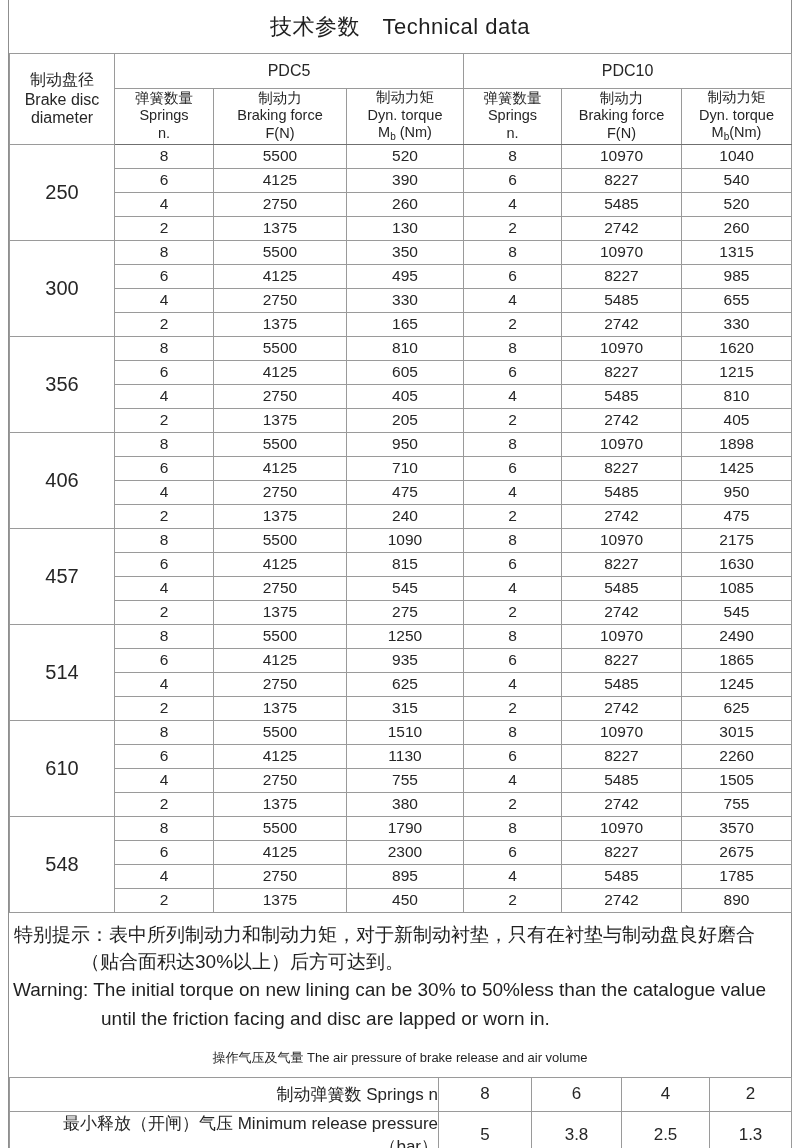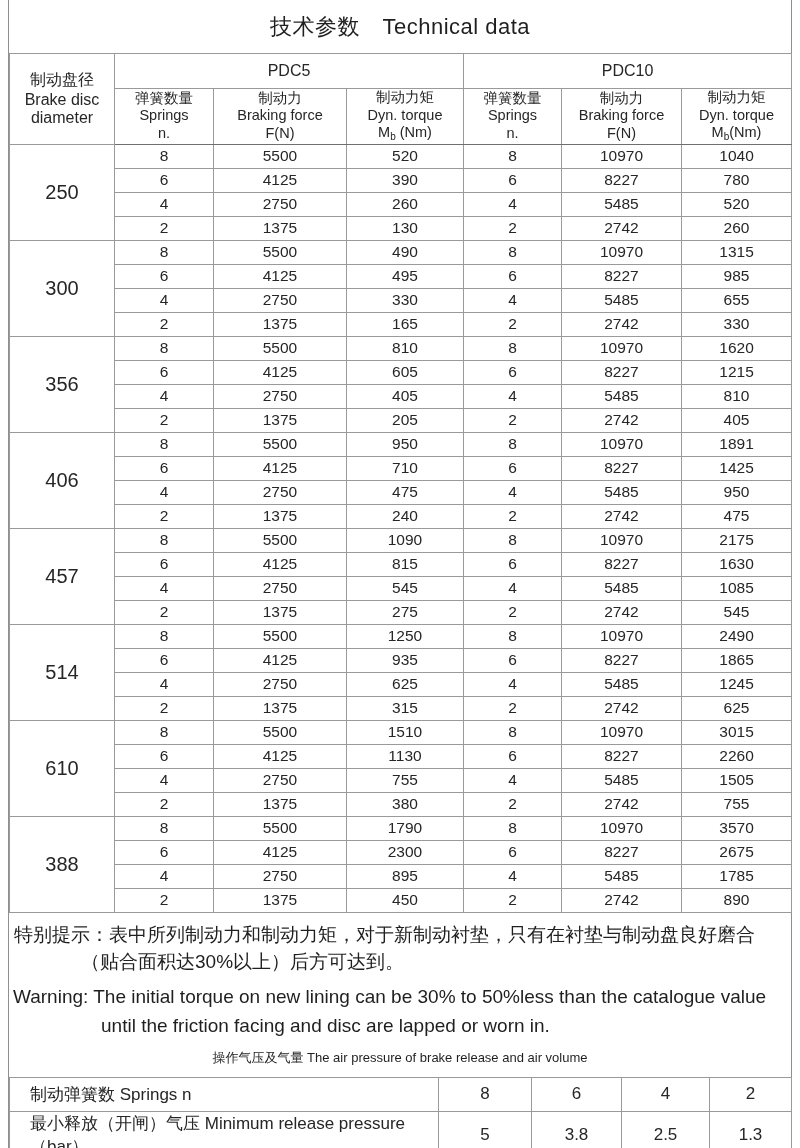--- a/index.html
+++ b/index.html
@@ -130,7 +130,7 @@
             <td>390</td>
             <td>6</td>
             <td>8227</td>
-            <td>780</td>
+            <td>540</td>
           </tr>
           <tr>
             <td>4</td>

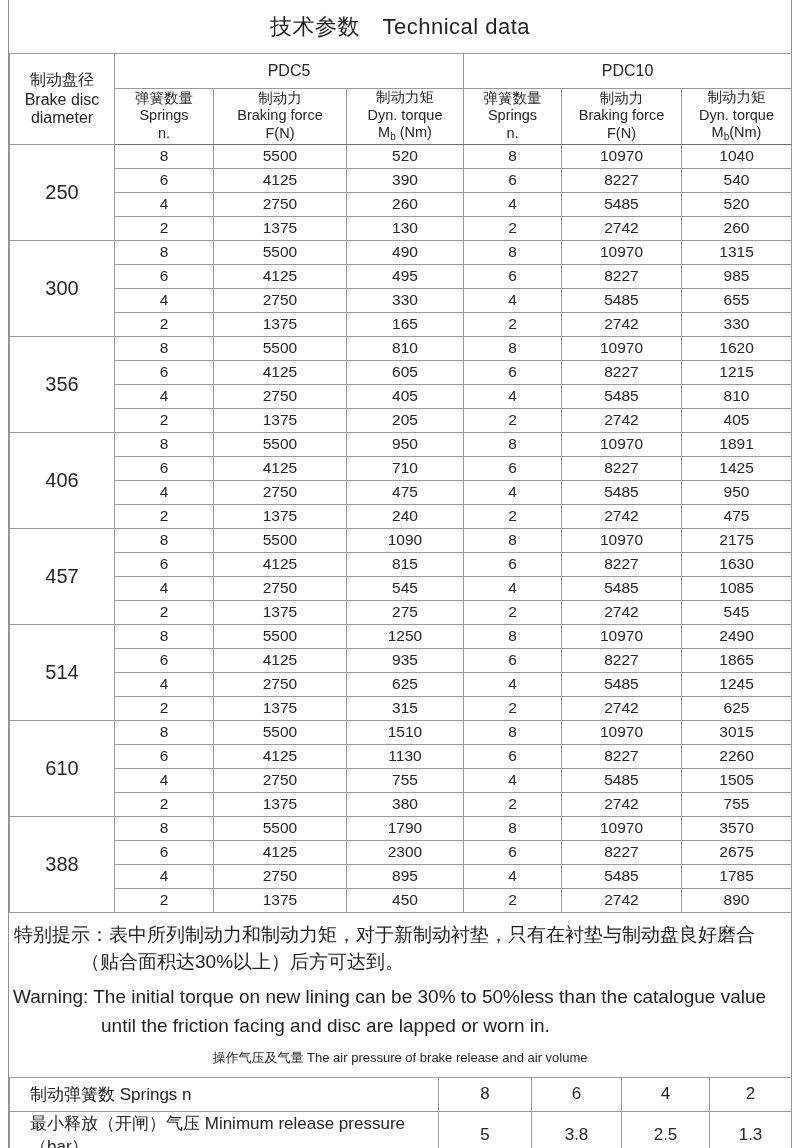--- a/index.html
+++ b/index.html
@@ -152,7 +152,7 @@
             <td rowspan="4" class="diam">300</td>
             <td>8</td>
             <td>5500</td>
-            <td>490</td>
+            <td>350</td>
             <td>8</td>
             <td>10970</td>
             <td>1315</td>

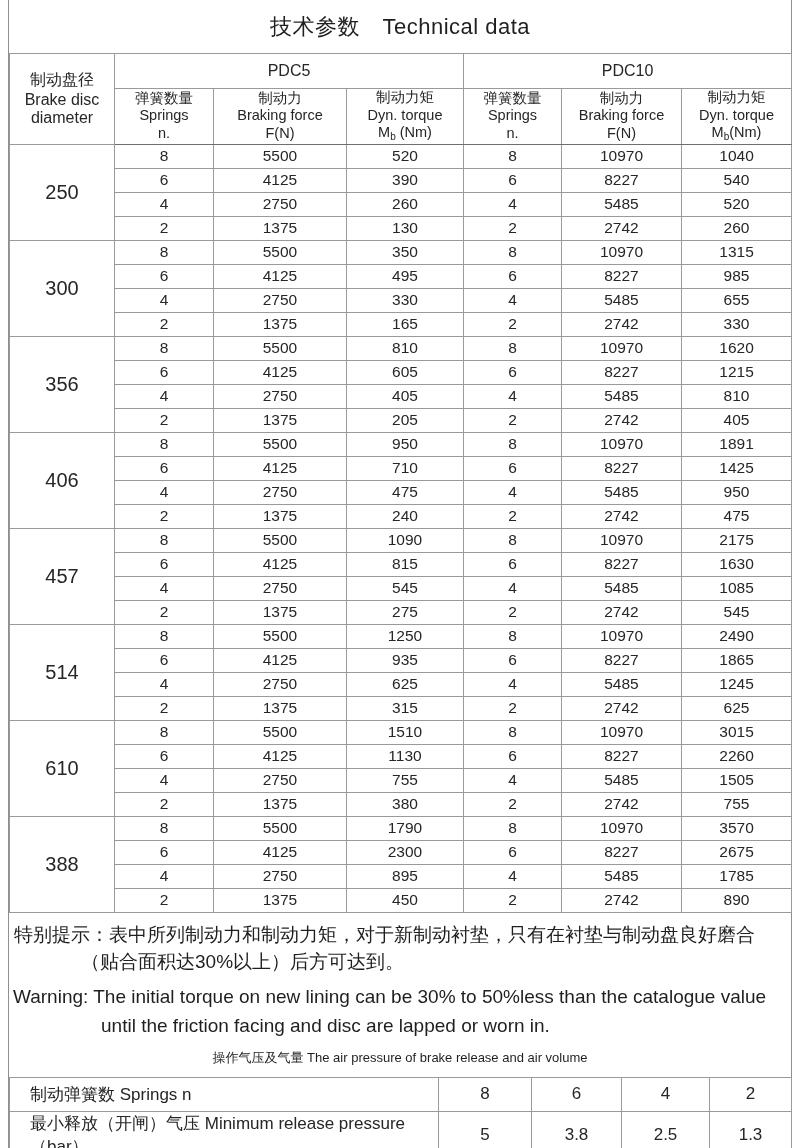--- a/index.html
+++ b/index.html
@@ -221,7 +221,7 @@
             <td>950</td>
             <td>8</td>
             <td>10970</td>
-            <td>1891</td>
+            <td>1898</td>
           </tr>
           <tr>
             <td>6</td>

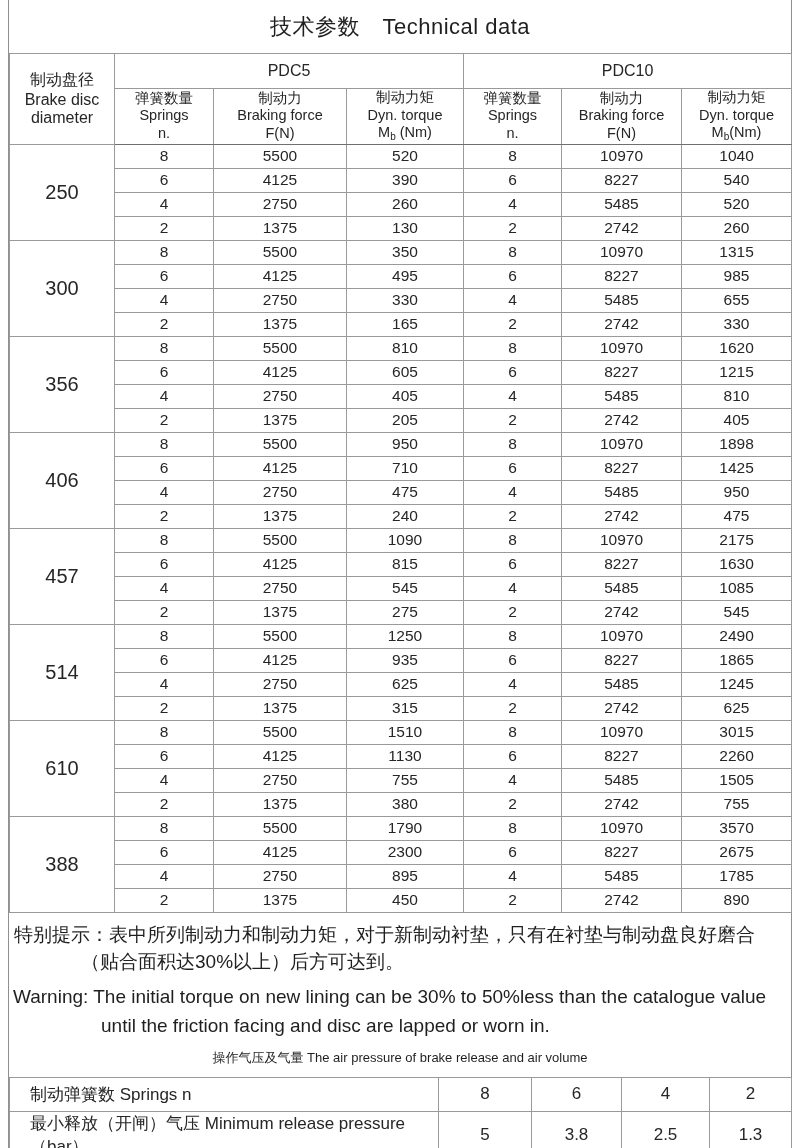--- a/index.html
+++ b/index.html
@@ -347,7 +347,7 @@
             <td>755</td>
           </tr>
           <tr class="gfirst">
-            <td rowspan="4" class="diam">388</td>
+            <td rowspan="4" class="diam">548</td>
             <td>8</td>
             <td>5500</td>
             <td>1790</td>

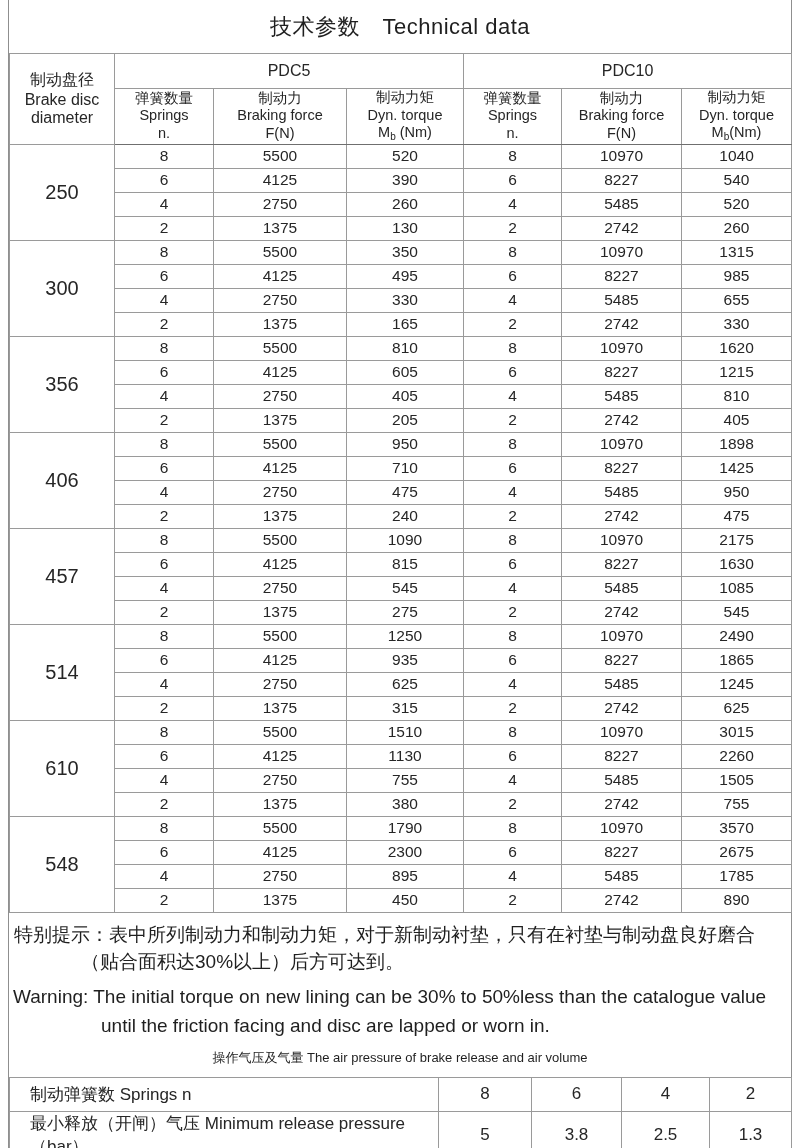--- a/index.html
+++ b/index.html
@@ -39,7 +39,7 @@
   }
   .warn .zh1{padding-left:5px;line-height:27px;white-space:nowrap;}
   .warn .zh2{padding-left:72px;line-height:27px;white-space:nowrap;}
-  .warn .en1{padding-left:4px;line-height:29px;margin-top:7px;white-space:nowrap;}
+  .warn .en1{padding-left:4px;line-height:29px;white-space:nowrap;}
   .warn .en2{padding-left:92px;line-height:29px;white-space:nowrap;}
   .air-title{
     height:38px;display:flex;align-items:center;justify-content:center;

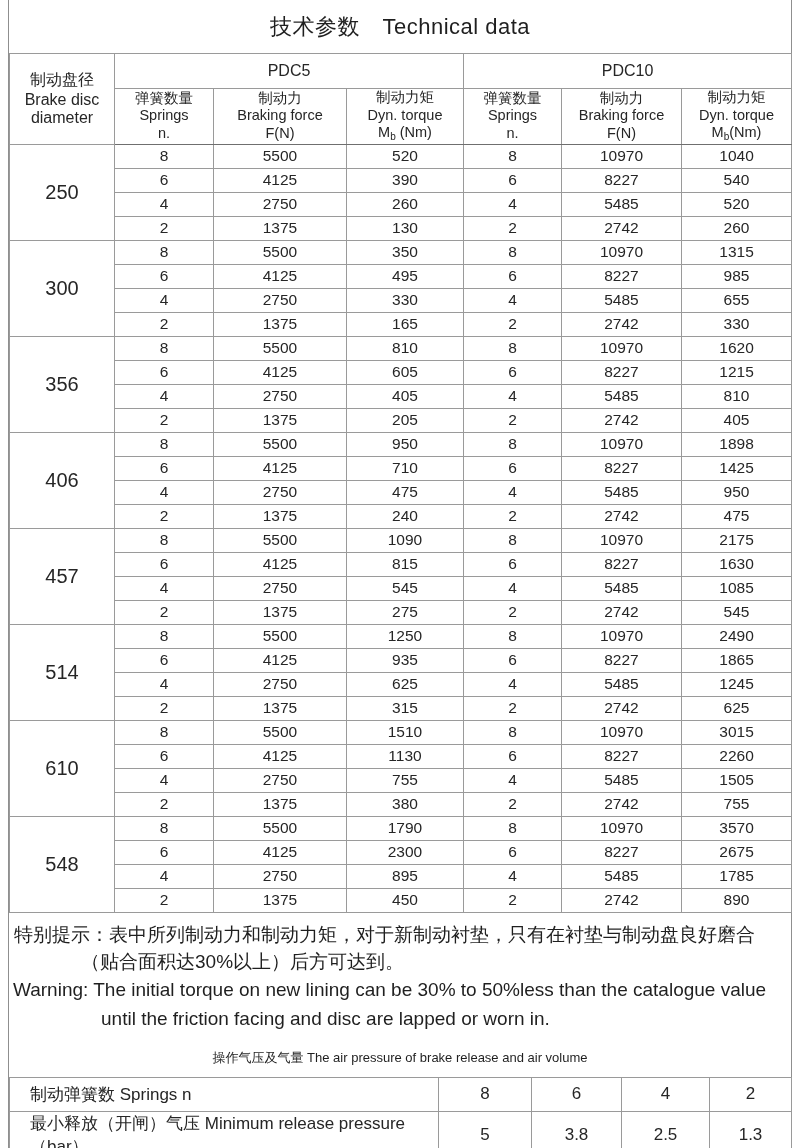--- a/index.html
+++ b/index.html
@@ -50,7 +50,7 @@
     border:1px solid #9a9a9a;height:33px;padding:0;vertical-align:middle;
     font-size:17px;color:#262626;
   }
-  #air-table td.lbl{text-align:left;padding-left:20px;margin-top:26px;}
+  #air-table td.lbl{text-align:right;padding-left:8px;margin-top:26px;}
   #air-table td.val{text-align:center;}
 </style>
 </head>

